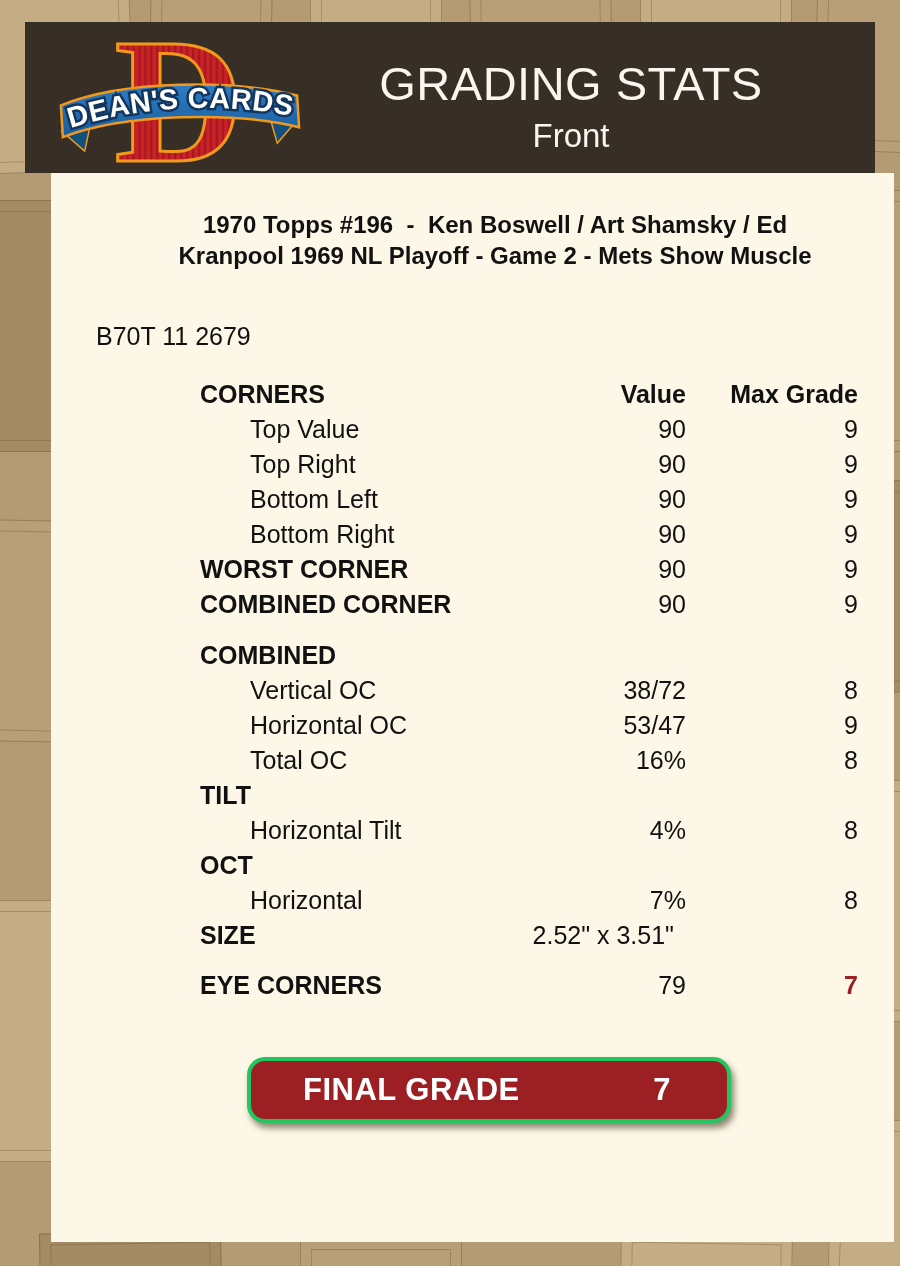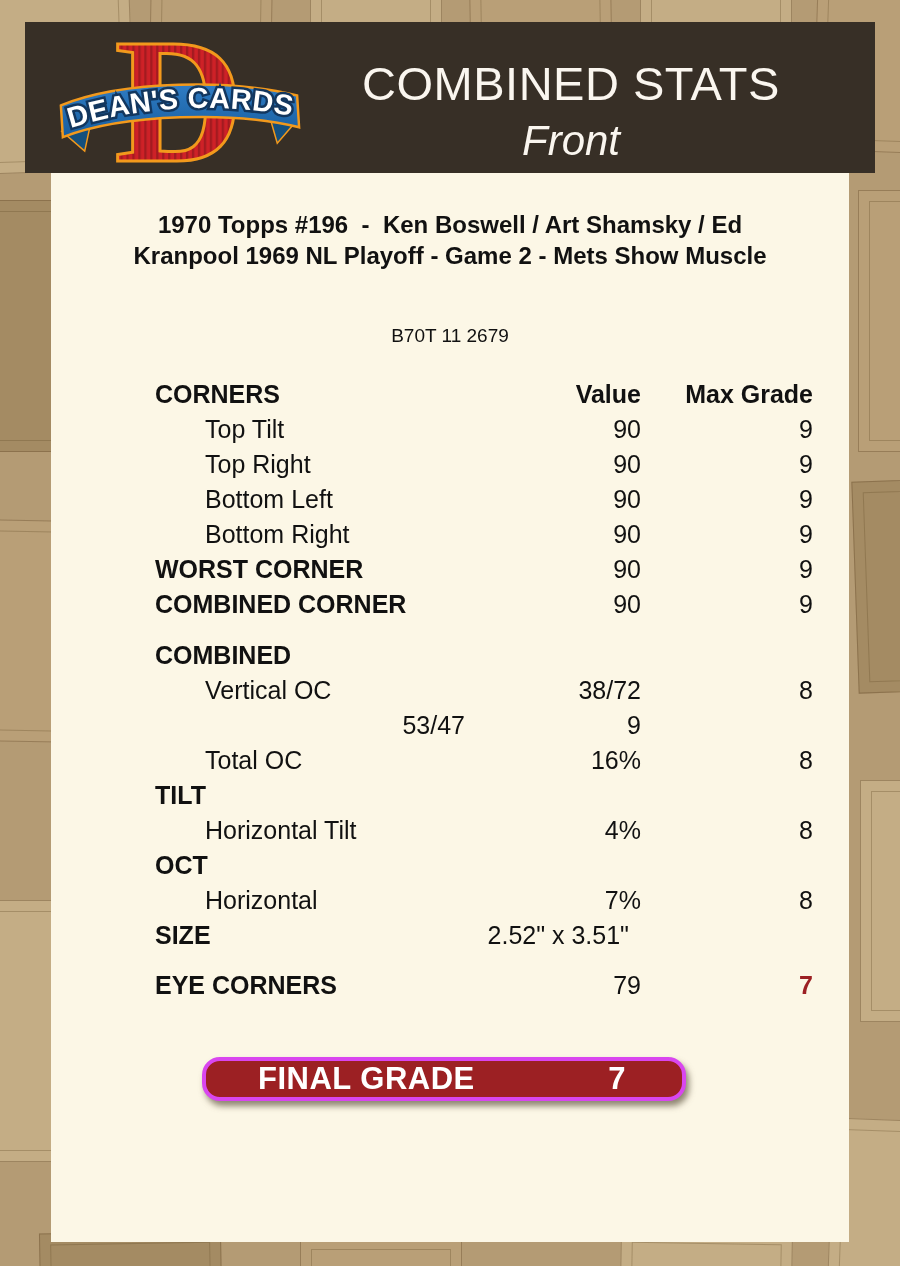--- a/index.html
+++ b/index.html
@@ -126,7 +126,7 @@
       </text>
     </svg>
     <div class="header-text">
-      <div class="h-title">COMBINED STATS</div>
+      <div class="h-title">GRADING STATS</div>
       <div class="h-sub">Front</div>
     </div>
   </div>

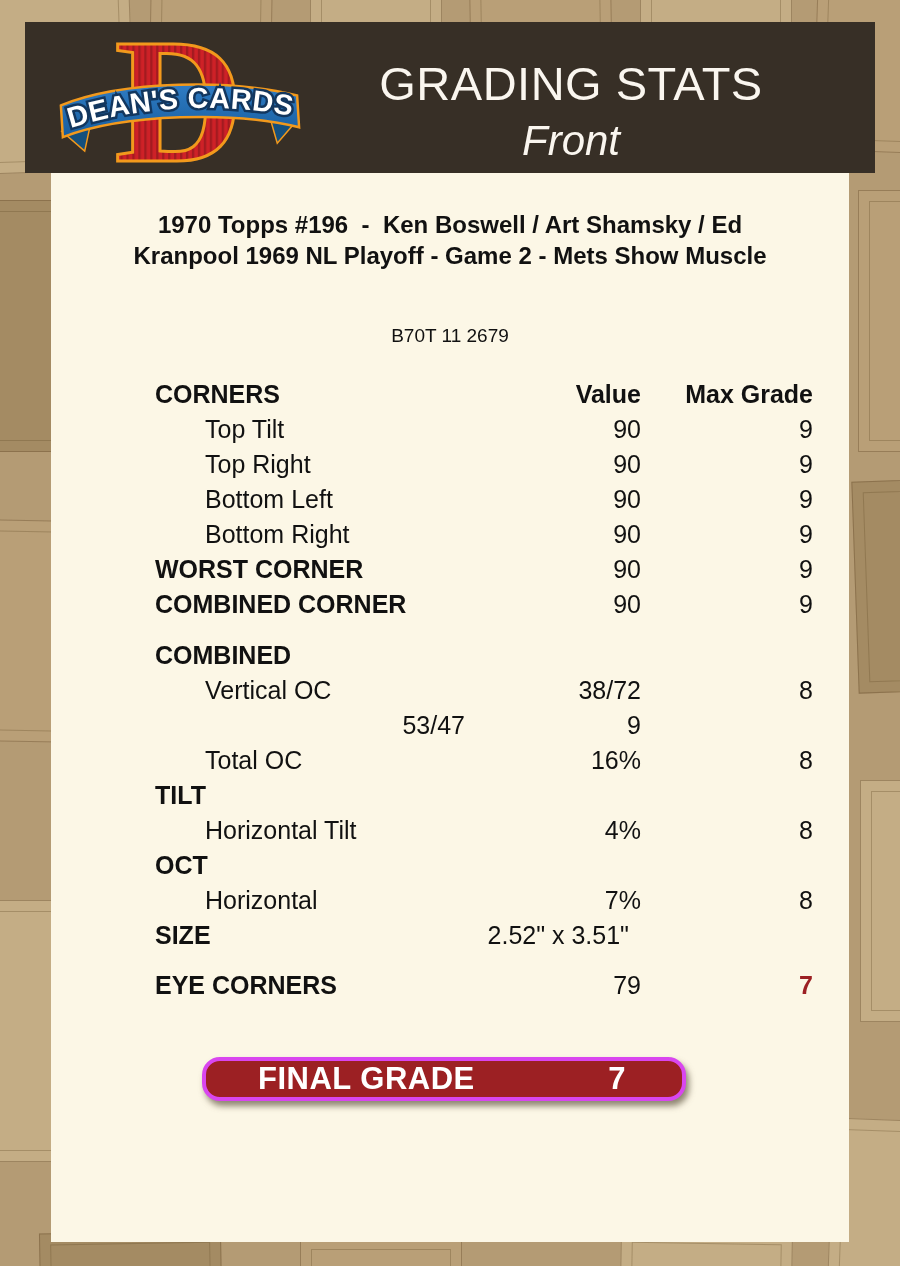--- a/index.html
+++ b/index.html
@@ -19,7 +19,7 @@
   .logo{position:absolute;left:28px;top:10px;}
   .header-text{position:absolute;left:270px;right:28px;top:0;text-align:center;color:#faf6ef;}
   .h-title{margin-top:36px;font-size:47px;line-height:1.1;letter-spacing:0.5px;}
-  .h-sub{margin-top:8px;font-size:42px;line-height:1.1;font-style:italic;}
+  .h-sub{margin-top:8px;font-size:33px;line-height:1.1;}
 
   
   .panel{position:absolute;left:51px;top:173px;width:798px;height:1069px;background:#fcf7e6;}

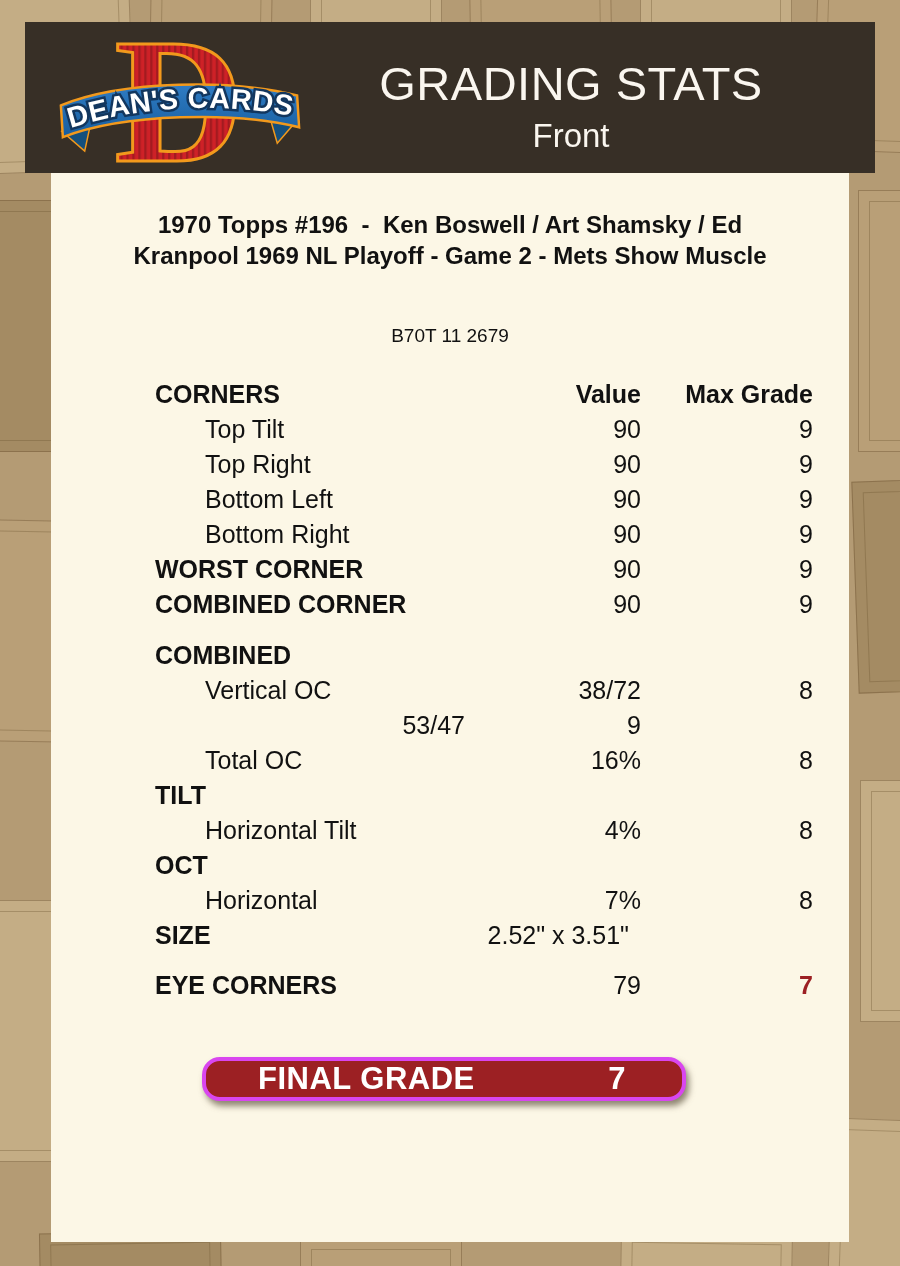--- a/index.html
+++ b/index.html
@@ -22,7 +22,7 @@
   .h-sub{margin-top:8px;font-size:33px;line-height:1.1;}
 
   
-  .panel{position:absolute;left:51px;top:173px;width:798px;height:1069px;background:#fcf7e6;}
+  .panel{position:absolute;left:51px;top:173px;width:798px;height:1069px;background:#fcf7e6;padding-left:45px;}
   .card-title{margin:36px auto 0;width:690px;text-align:center;font-weight:bold;
               font-size:24px;line-height:31px;white-space:pre-wrap;}
   .card-code{margin-top:50px;text-align:center;font-size:19px;line-height:30px;}

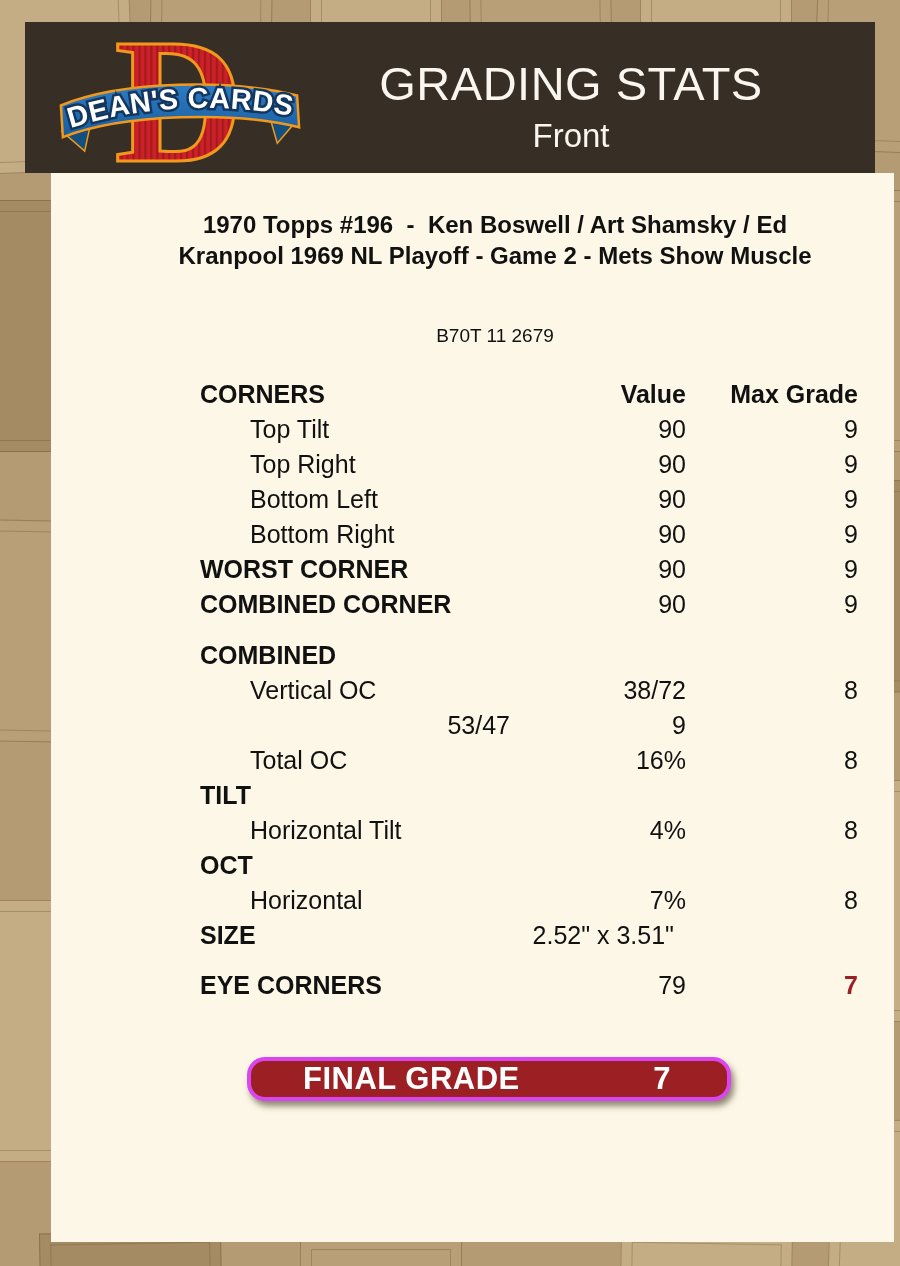--- a/index.html
+++ b/index.html
@@ -25,7 +25,7 @@
   .panel{position:absolute;left:51px;top:173px;width:798px;height:1069px;background:#fcf7e6;padding-left:45px;}
   .card-title{margin:36px auto 0;width:690px;text-align:center;font-weight:bold;
               font-size:24px;line-height:31px;white-space:pre-wrap;}
-  .card-code{margin-top:50px;text-align:center;font-size:19px;line-height:30px;}
+  .card-code{margin-top:50px;text-align:left;font-size:25px;line-height:30px;}
 
   
   .stats{margin-top:26px;}

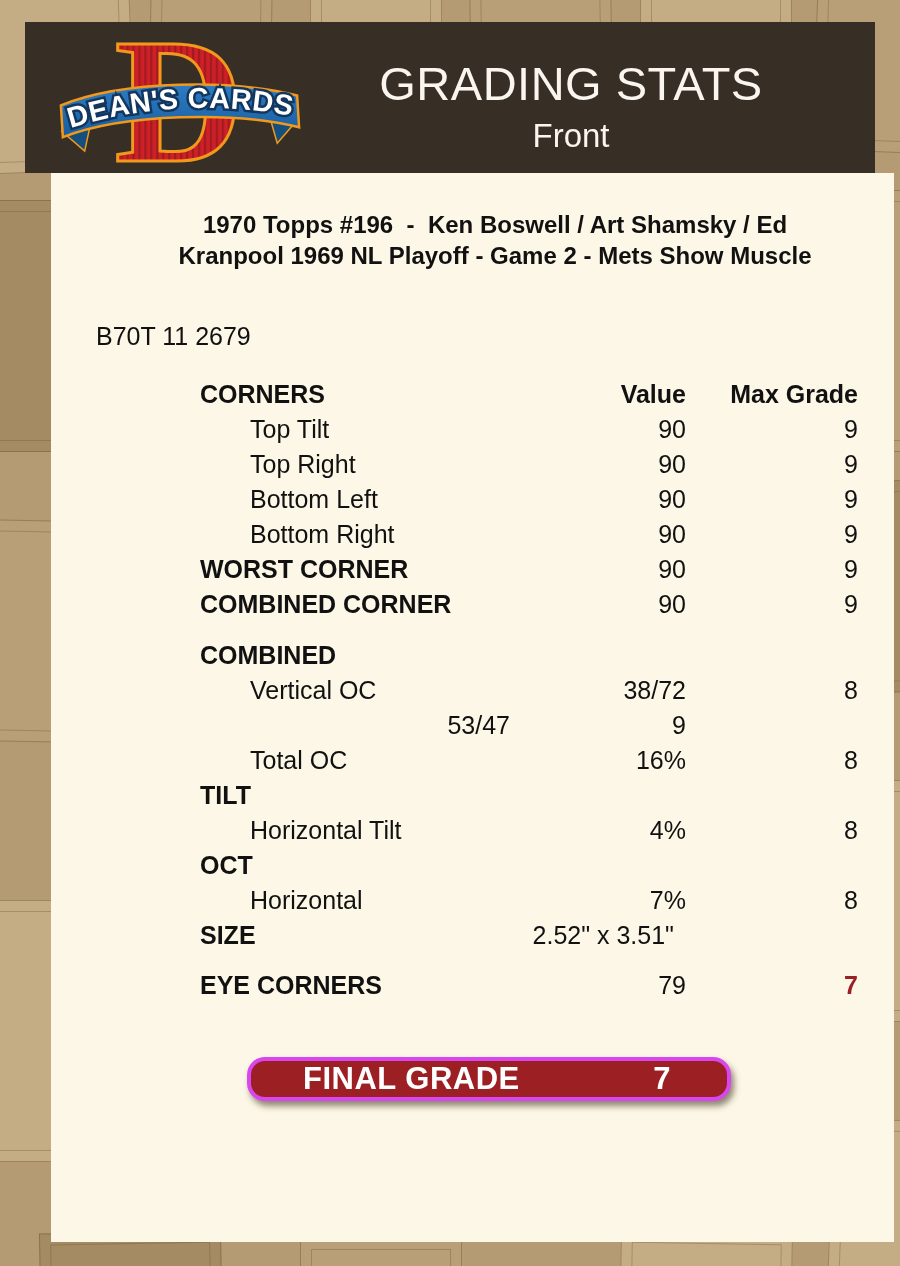--- a/index.html
+++ b/index.html
@@ -145,7 +145,7 @@
       </div>
 
       <div class="row">
-        <span class="label indent">Top Tilt</span>
+        <span class="label indent">Top Value</span>
         <span class="value">90</span>
         <span class="max">9</span>
       </div>

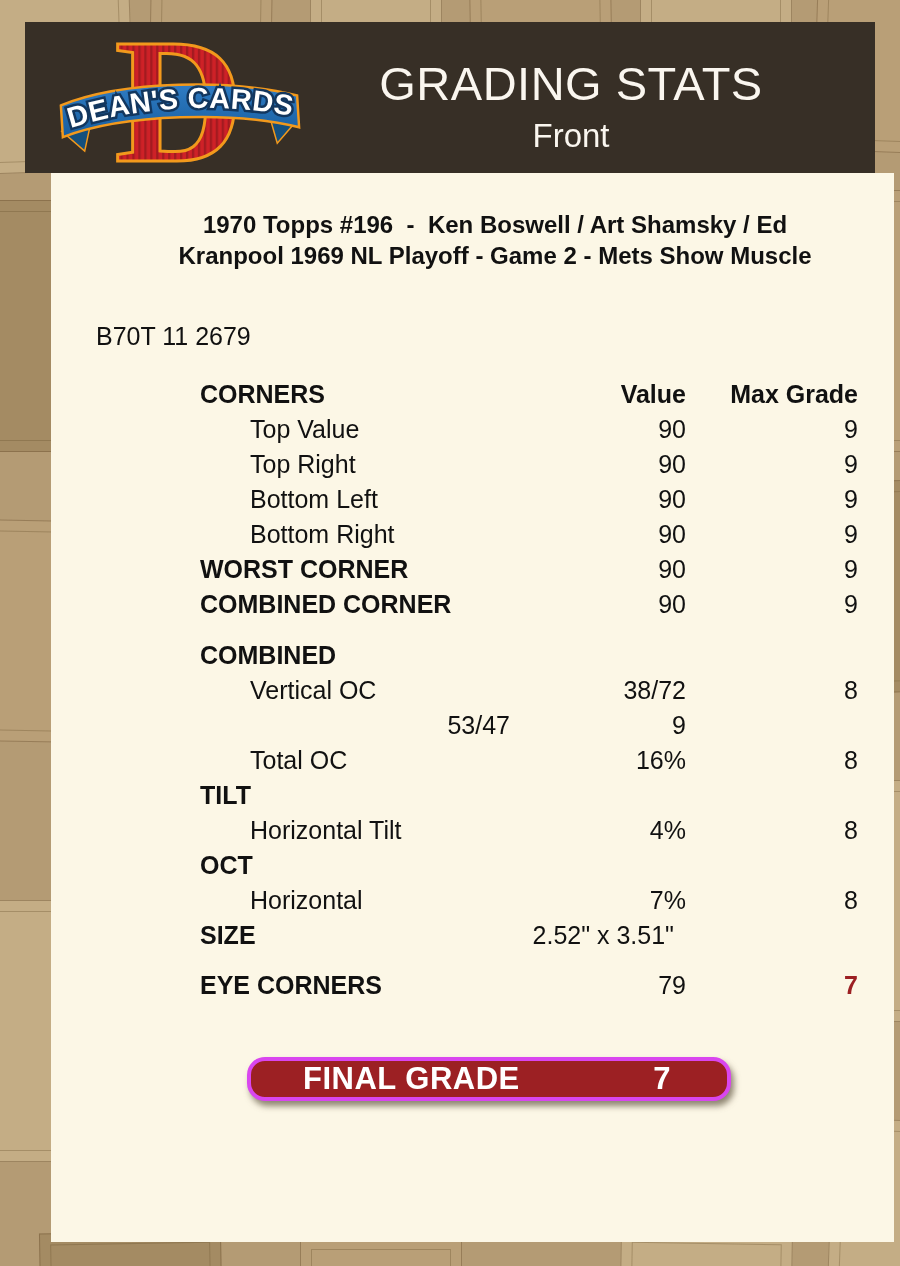--- a/index.html
+++ b/index.html
@@ -193,6 +193,7 @@
       </div>
 
       <div class="row">
+        <span class="label indent">Horizontal OC</span>
         <span class="value">53/47</span>
         <span class="max">9</span>
       </div>

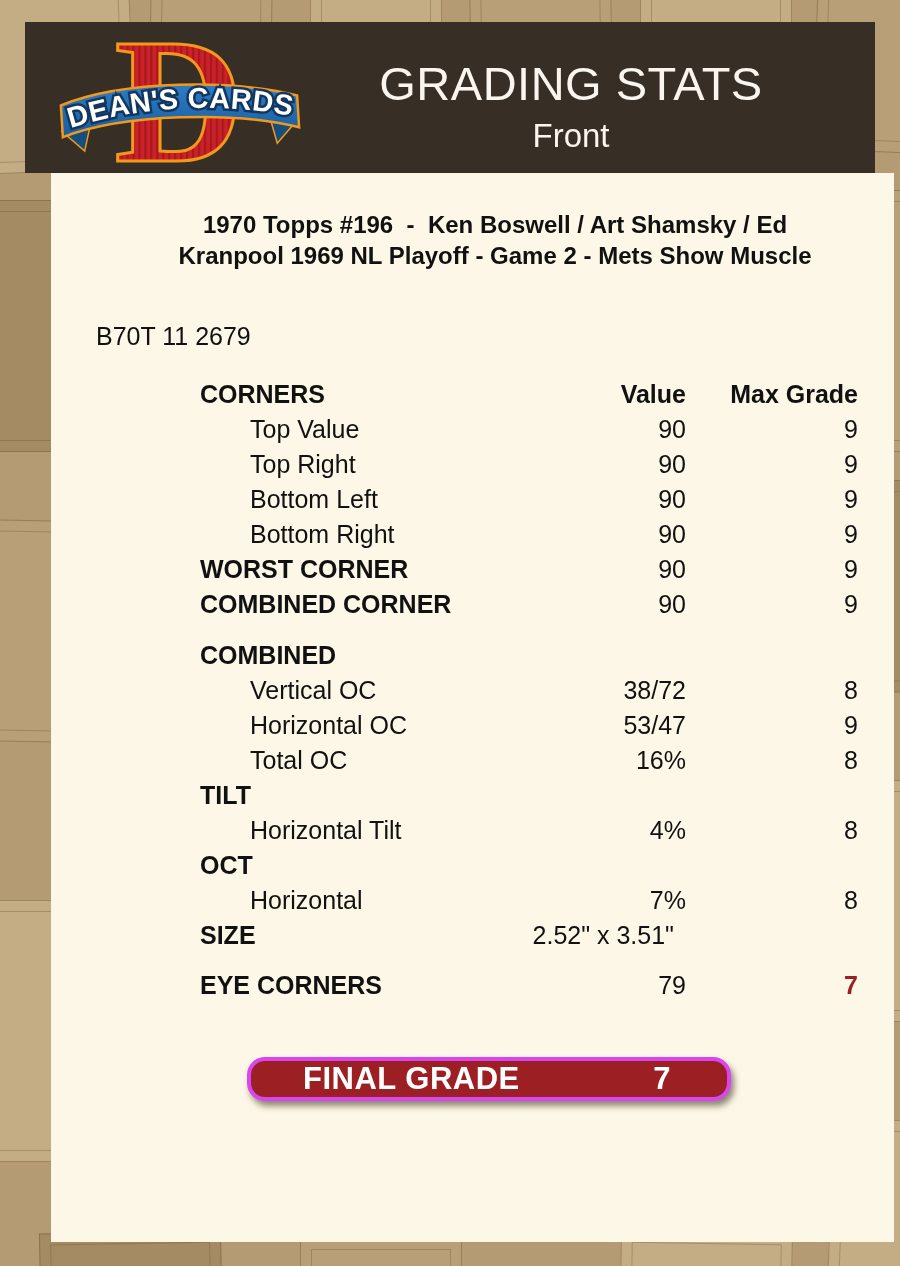--- a/index.html
+++ b/index.html
@@ -41,8 +41,8 @@
   .red-bold{color:#9c2023;font-weight:bold;}
 
   
-  .final-grade{margin:54px 0 0 151px;width:484px;height:44px;box-sizing:border-box;
-       background:#9c2023;border:4px solid #d946ef;border-radius:18px;
+  .final-grade{margin:54px 0 0 151px;width:484px;height:66px;box-sizing:border-box;
+       background:#9c2023;border:4px solid #22c55e;border-radius:18px;
        box-shadow:3px 5px 6px rgba(105,95,75,.75);
        display:flex;align-items:center;justify-content:space-between;
        padding:0 56px 0 52px;color:#ffffff;font-weight:bold;font-size:31px;

